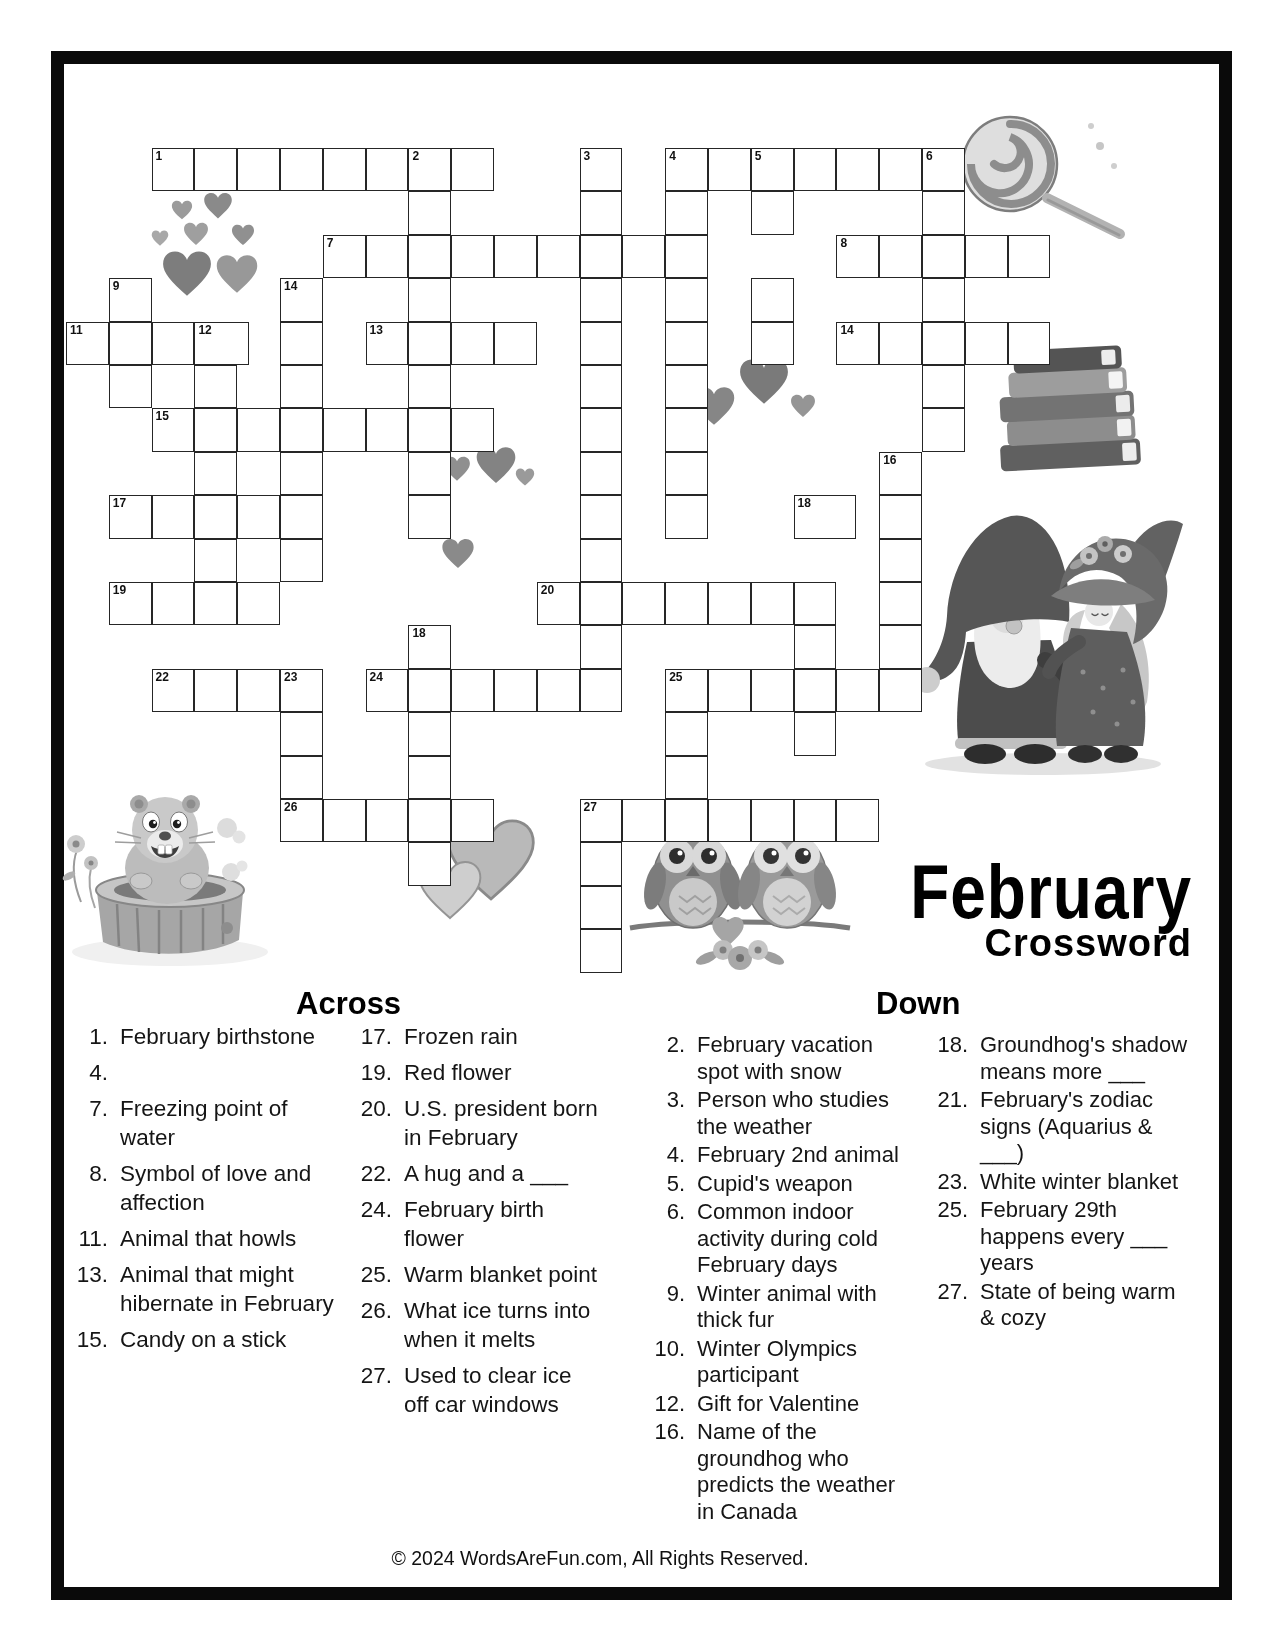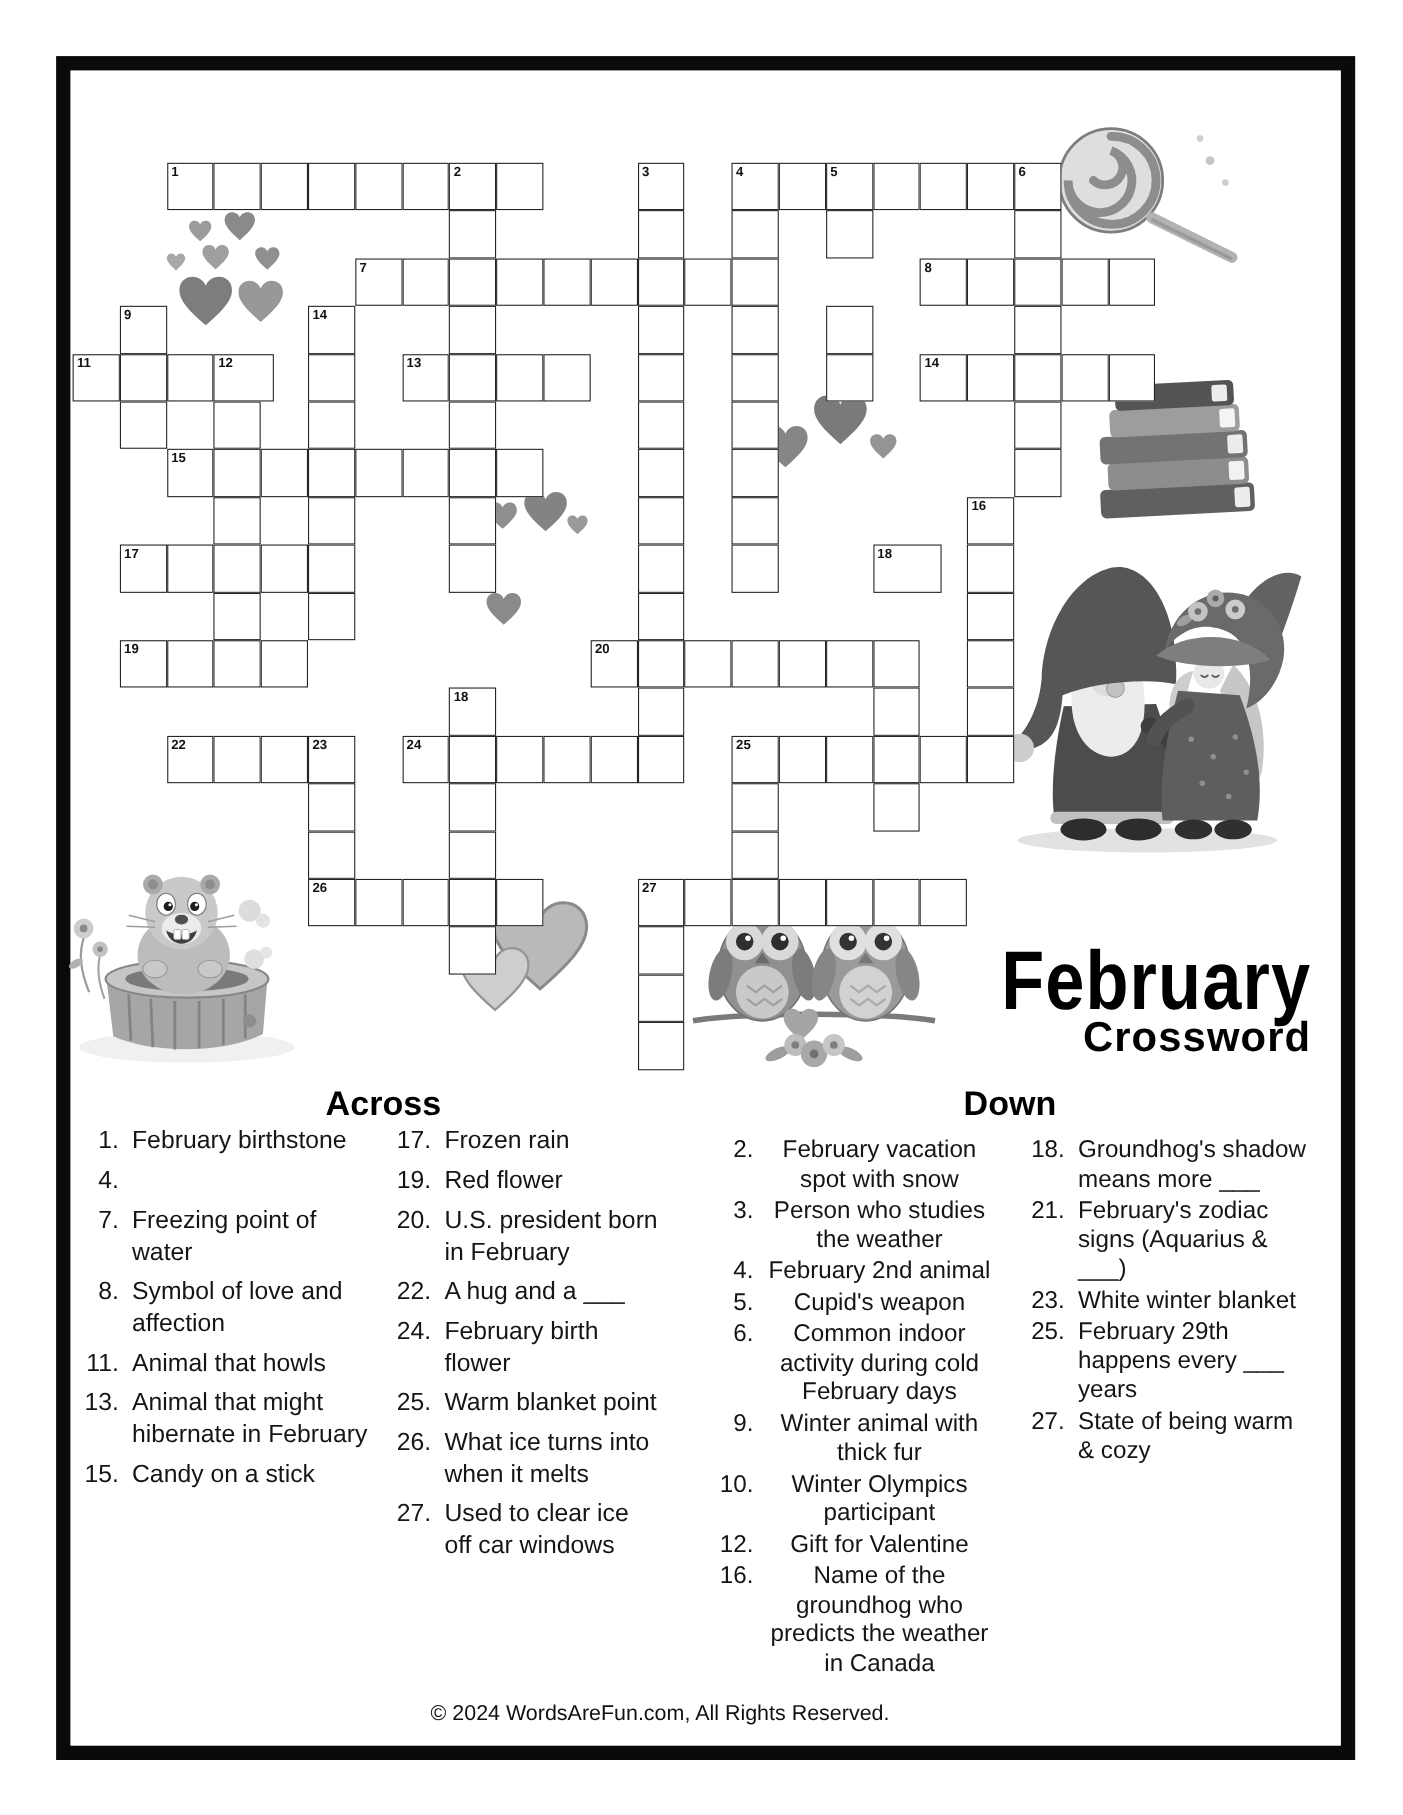--- a/index.html
+++ b/index.html
@@ -18,7 +18,7 @@
   .ctext { margin-left:12px; font-size:22.5px; line-height:29px; }
   .col-a1 .ctext { width:222px; }
   .col-a2 .ctext { width:195px; }
-  .col-d1 .ctext { width:205px;text-align:center; }
+  .col-d1 .ctext { width:205px; }
   .col-d2 .ctext { width:212px; }
   .tight .clue { margin-bottom:2px; }
   .tight .cnum, .tight .ctext { font-size:22px; line-height:26.5px; }

